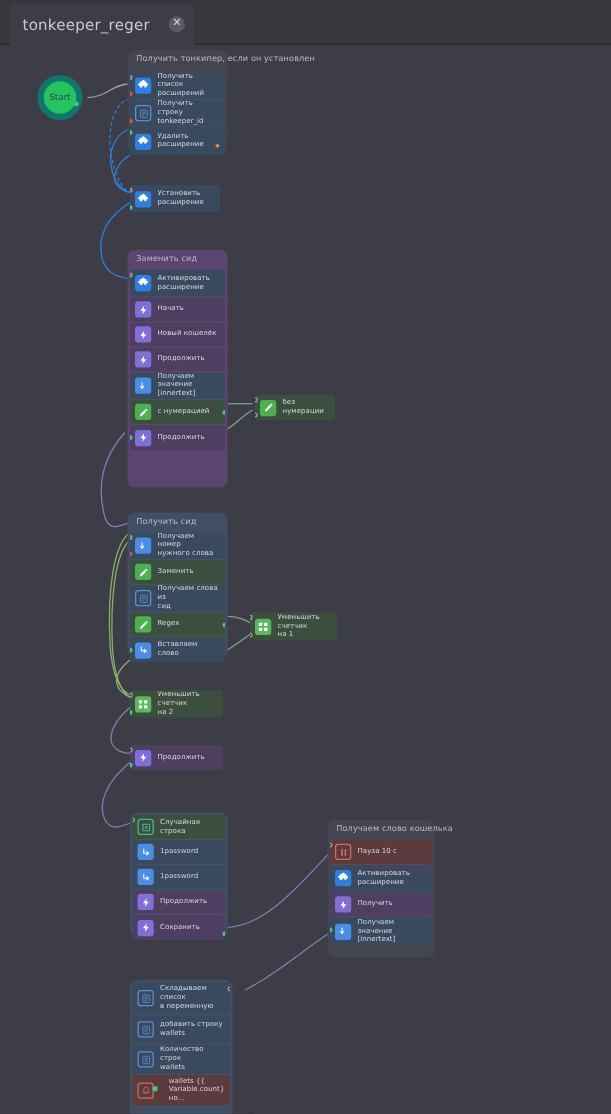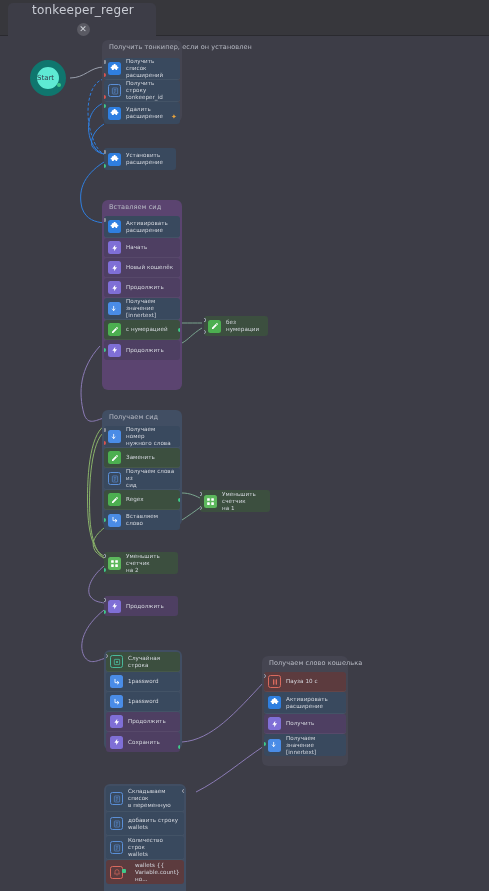--- a/index.html
+++ b/index.html
@@ -25,7 +25,6 @@
     border-top-left-radius: 5px; border-top-right-radius: 5px;
     display: flex; align-items: center;
     padding: 0 8px 0 10px;
-    flex-direction: column;
   }
   .tab-title {
     flex: 1;

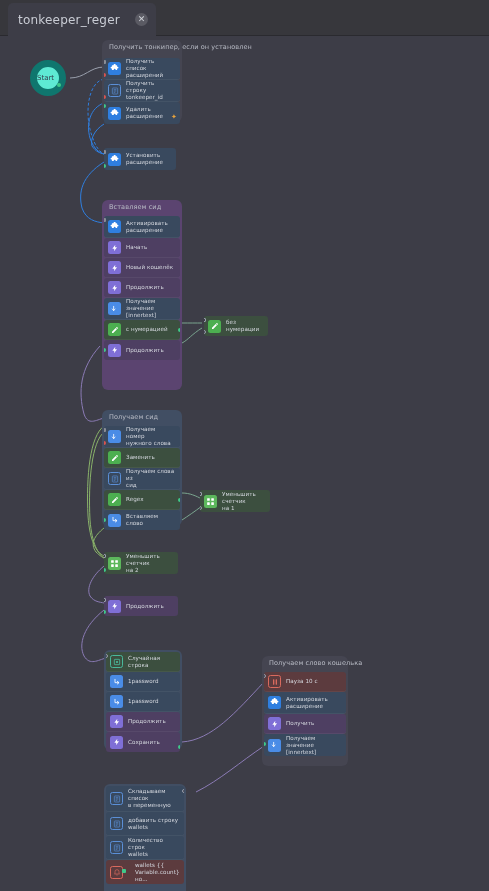--- a/index.html
+++ b/index.html
@@ -122,9 +122,9 @@
     position: absolute;
     width: 36px; height: 36px;
     border-radius: 50%;
-    background: #5eead4;
-    border: 7px solid #0f766e;
-    display: flex; align-items: center; justify-content: flex-start;
+    background: #22c55e;
+    border: 5px solid #0f766e;
+    display: flex; align-items: center; justify-content: center;
     color: #33404f;
     font-size: 7px;
   }

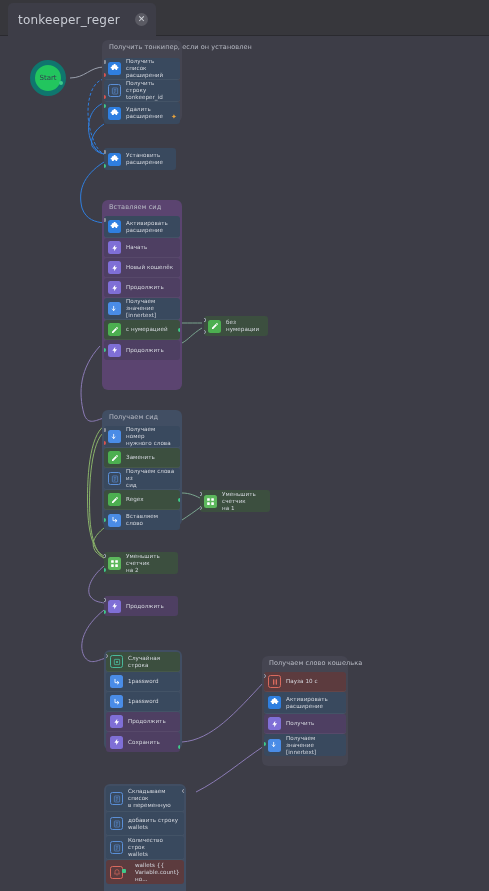--- a/index.html
+++ b/index.html
@@ -243,7 +243,7 @@
     </div>
 
     <div class="group" style="left:102px; top:164px; width:80px; height:190px; background:#5b4470;">
-      <div class="group-title">Вставляем сид</div>
+      <div class="group-title">Заменить сид</div>
     </div>
 
     <div class="node n-blue n-sep" style="left:104px; top:180px; width:76px; height:22px;">

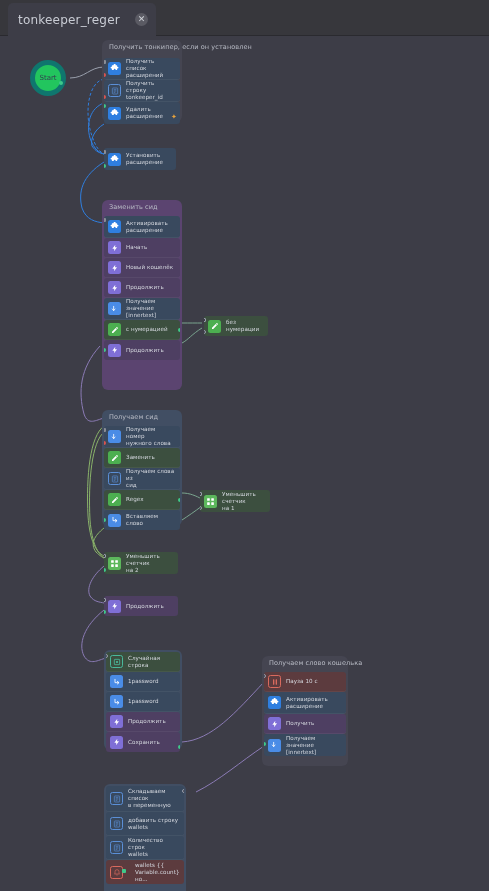--- a/index.html
+++ b/index.html
@@ -327,7 +327,7 @@
     </div>
 
     <div class="group" style="left:102px; top:374px; width:80px; height:116px; background:#414e63;">
-      <div class="group-title">Получаем сид</div>
+      <div class="group-title">Получить сид</div>
     </div>
 
     <div class="node n-blue n-sep" style="left:104px; top:390px; width:76px; height:22px;">

